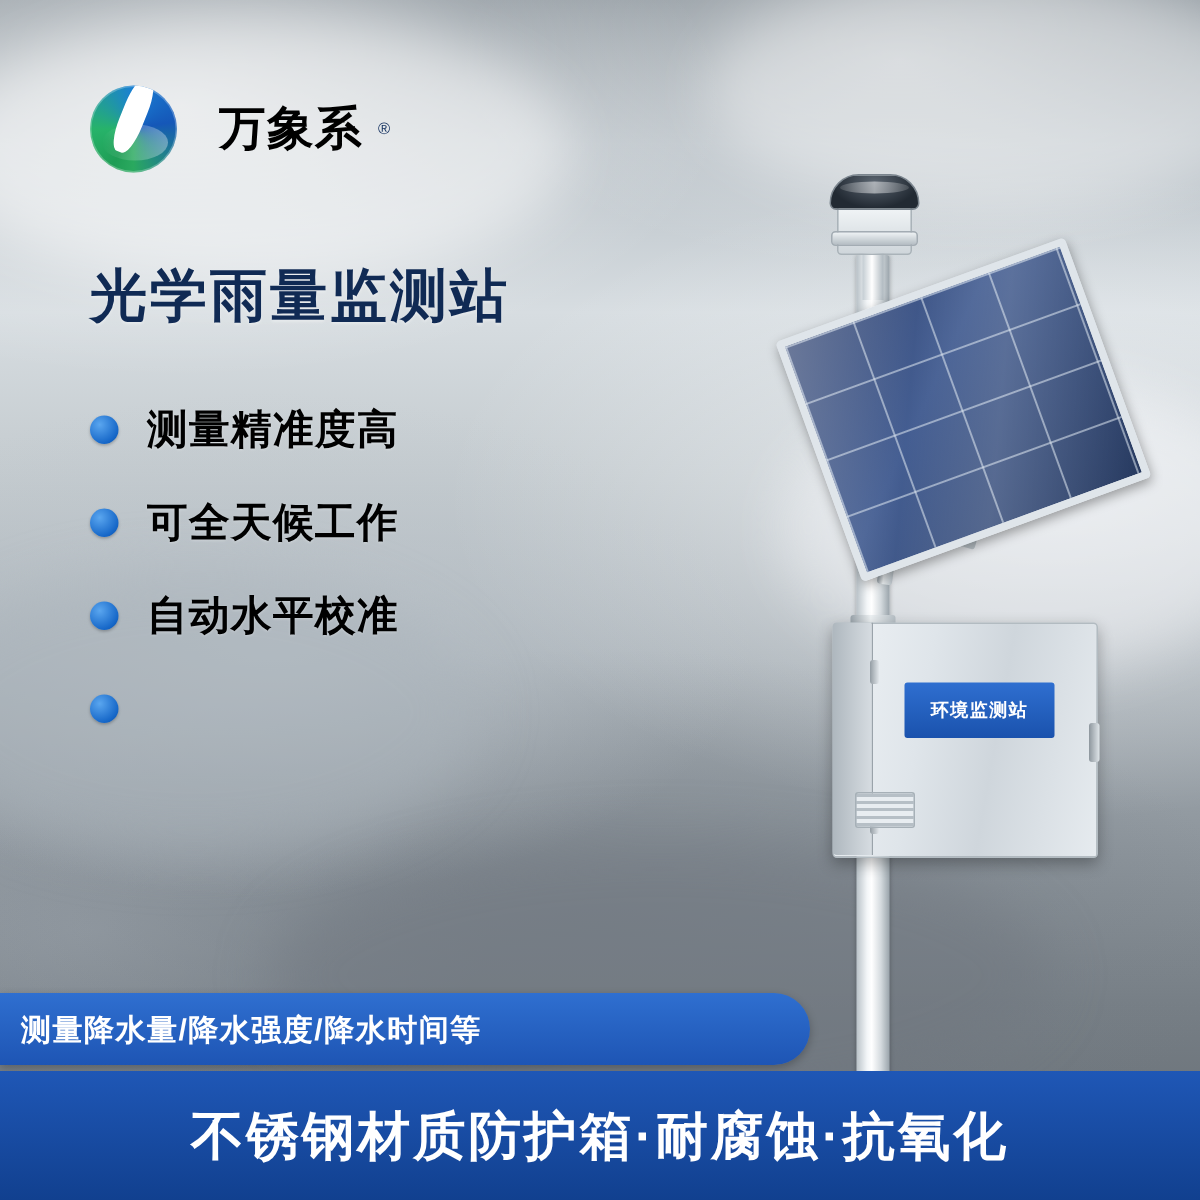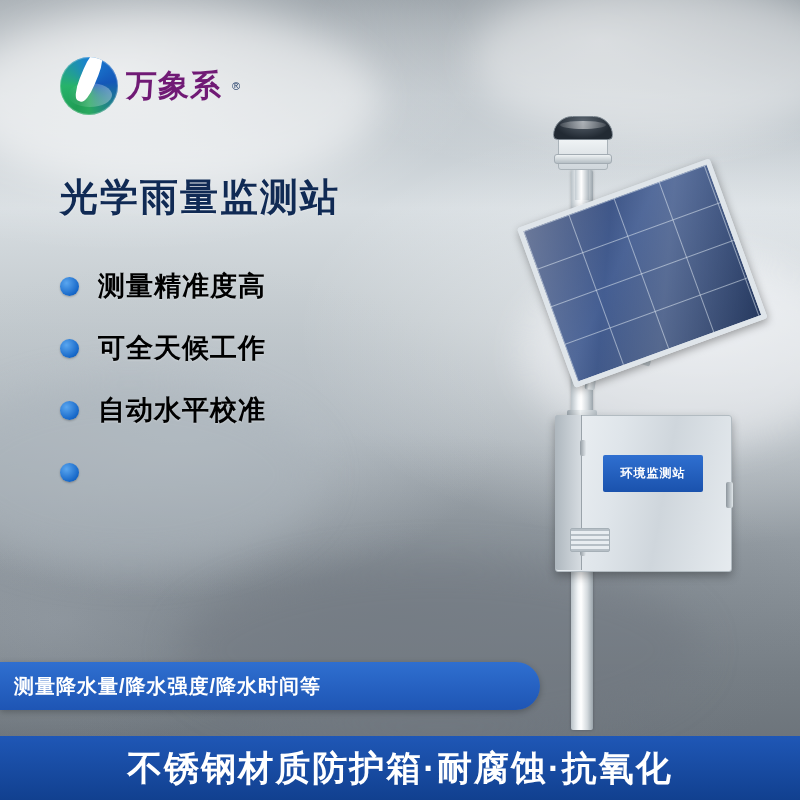--- a/index.html
+++ b/index.html
@@ -44,8 +44,9 @@
     border-radius:50%;
   }
   .logo-text{
-    font-size:31px;font-weight:bold;color:#701a75;letter-spacing:1px;
+    font-size:31px;font-weight:bold;color:#000000;letter-spacing:1px;
     font-family:"Liberation Sans","DejaVu Sans",sans-serif;
+    margin-left:20px;
   }
   .logo-reg{font-size:11px;color:#13305f;vertical-align:super;margin-left:2px;}
 

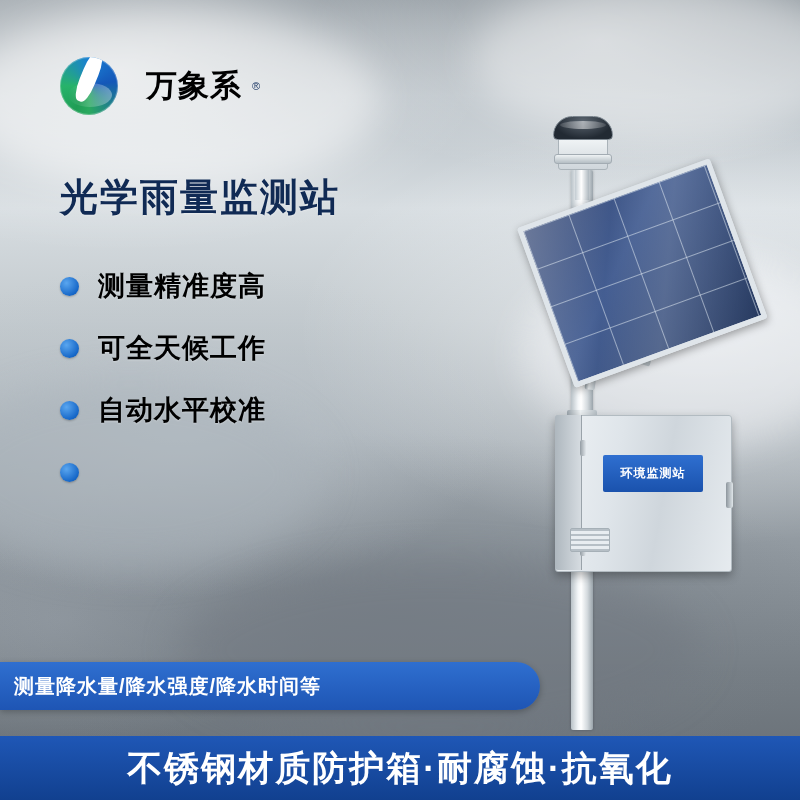--- a/index.html
+++ b/index.html
@@ -81,7 +81,7 @@
     color:#fff;font-size:20px;font-weight:bold;margin-left:14px;letter-spacing:1px;
   }
   .banner-bottom{
-    position:absolute;left:0;bottom:0;width:800px;height:64px;
+    position:absolute;left:0;bottom:0;width:800px;height:86px;
     background:linear-gradient(180deg,#1f57b6,#11408f);
     display:flex;align-items:center;justify-content:center;
   }

